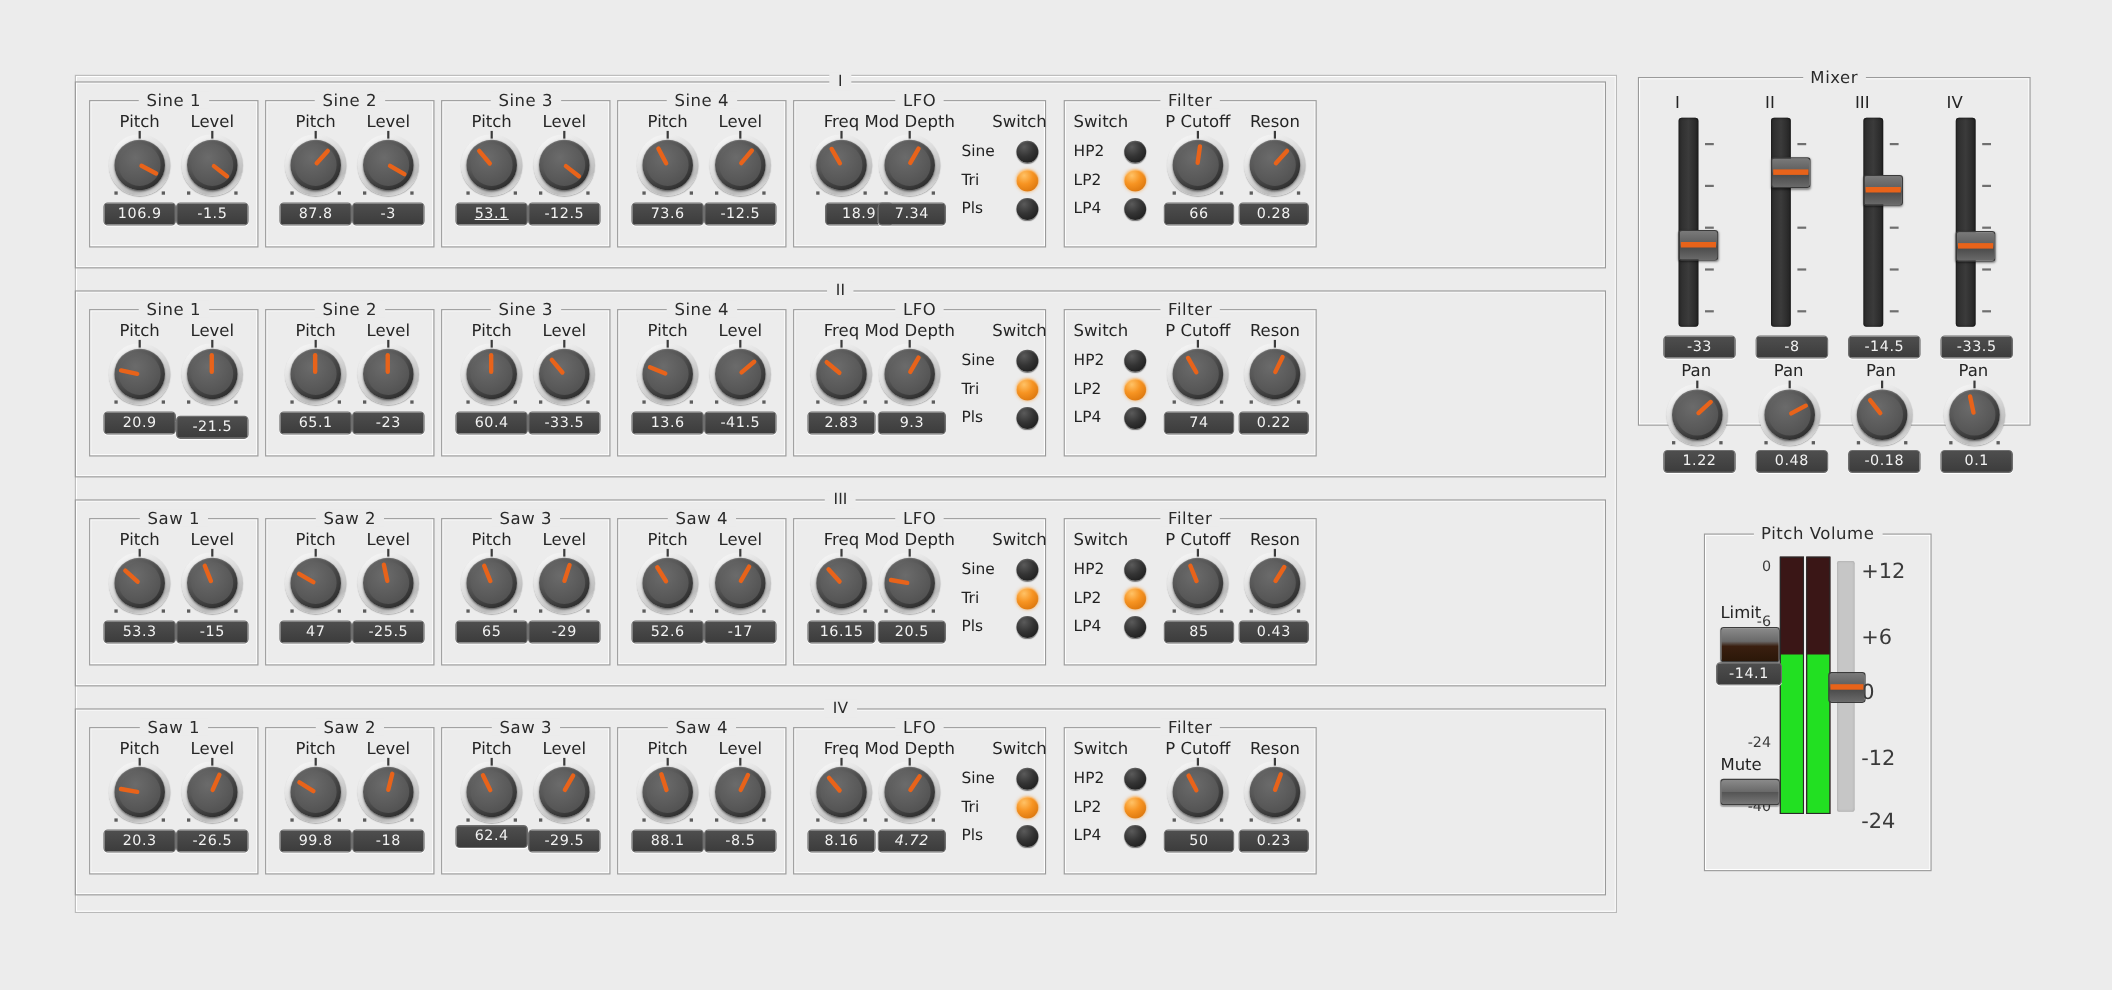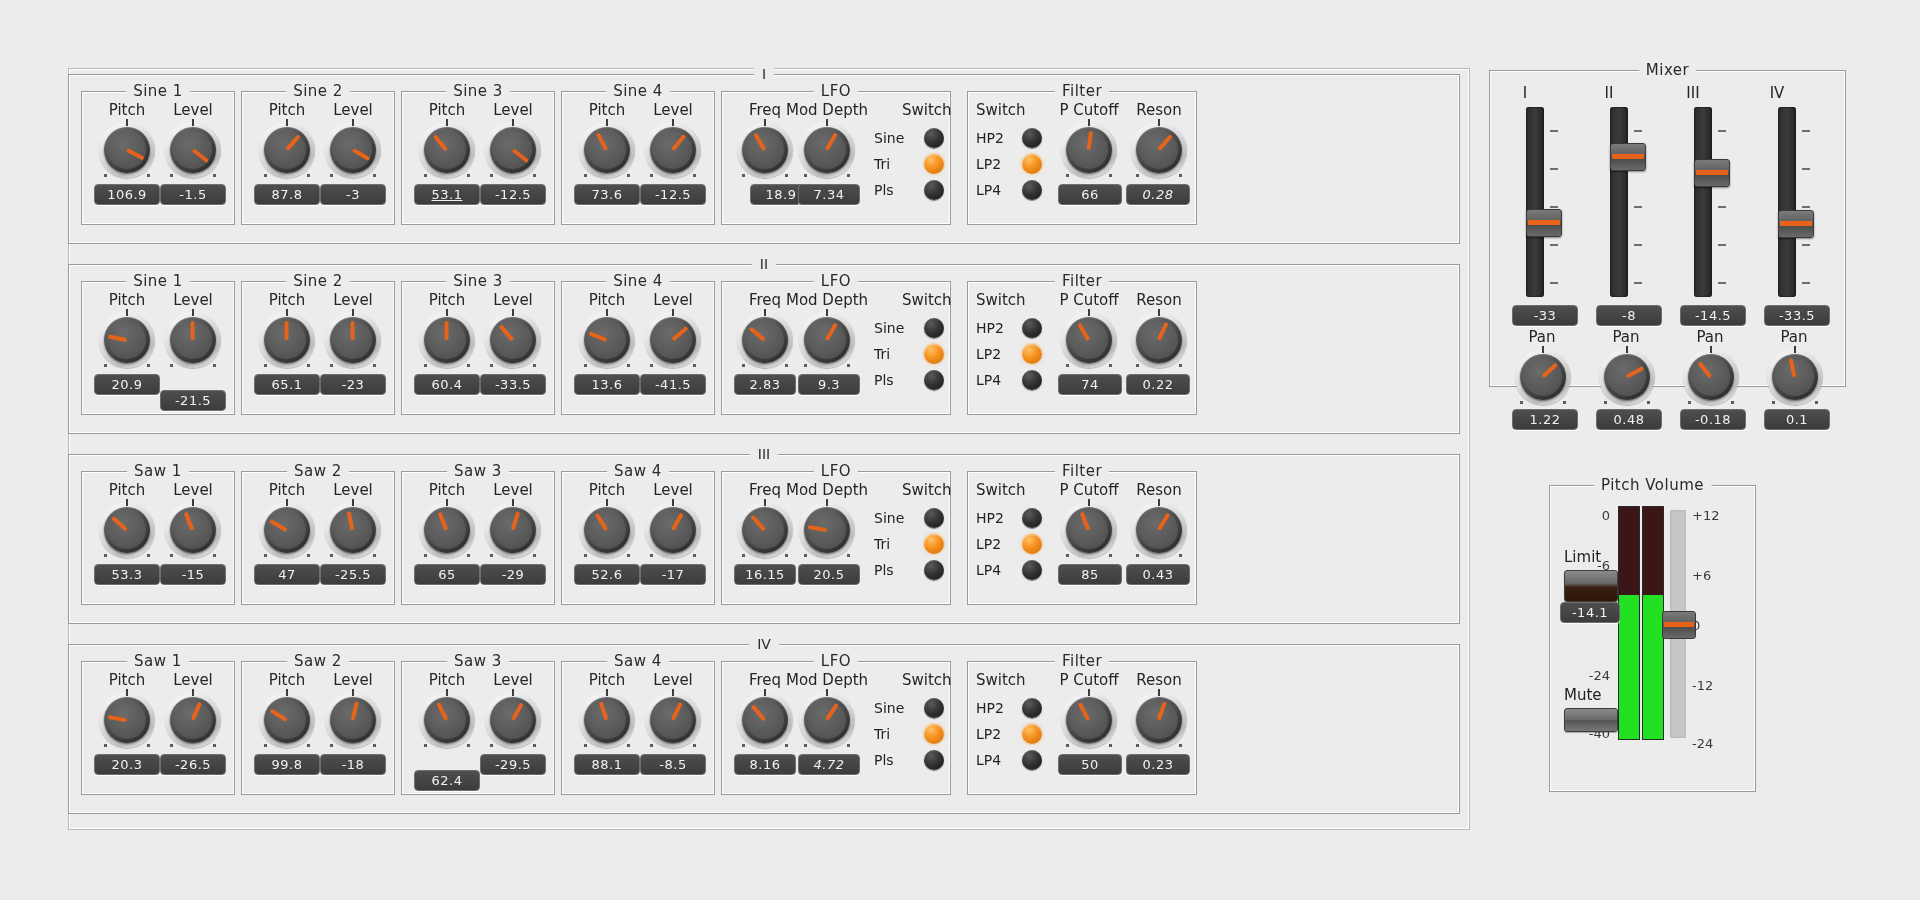--- a/index.html
+++ b/index.html
@@ -272,7 +272,7 @@
           </div>
         </div>
         <div class="val" style="left:90px;top:92px;width:62px;">66</div>
-        <div class="val" style="left:158px;top:92px;width:62px;font-style:italic;">0.28</div>
+        <div class="val" style="left:158px;top:92px;width:62px;">0.28</div>
       </div>
     </div>
     <div class="voice" style="left:68px;top:264px;">

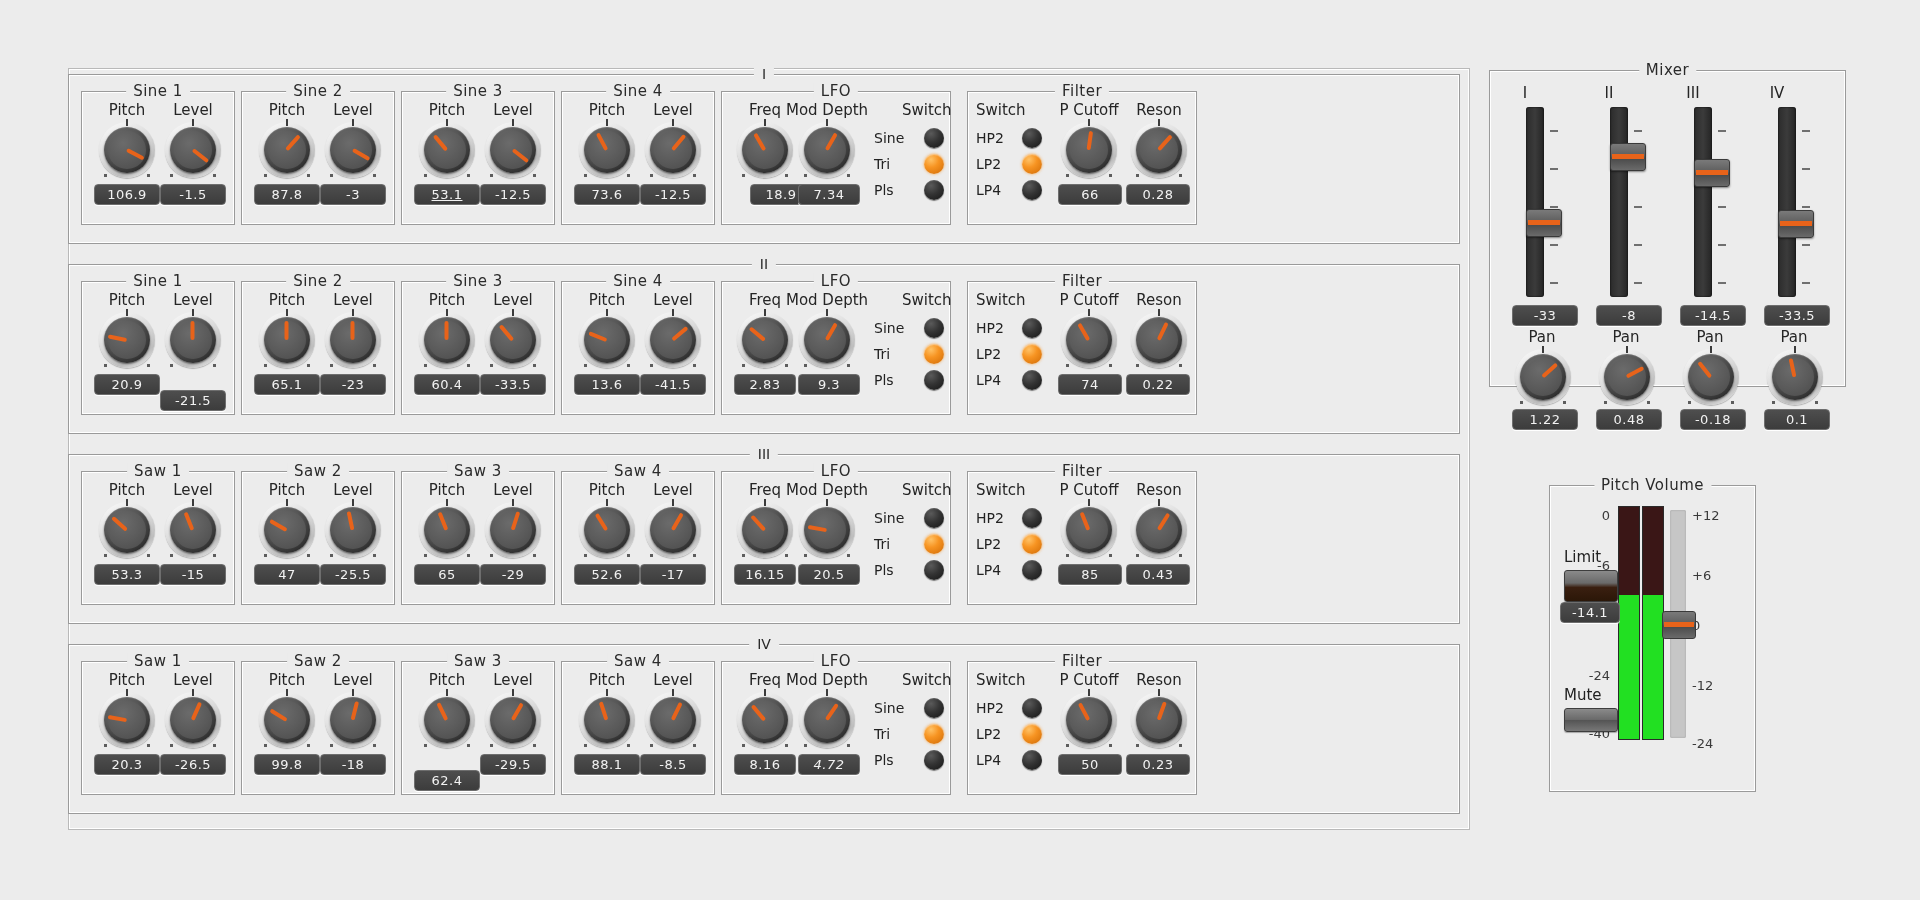--- a/index.html
+++ b/index.html
@@ -304,7 +304,7 @@
           </div>
         </div>
         <div class="val" style="left:12px;top:92px;width:64px;">20.9</div>
-        <div class="val" style="left:78px;top:108px;width:64px;">-21.5</div>
+        <div class="val" style="left:78px;top:96px;width:64px;">-21.5</div>
       </div>
       <div class="gbox" style="left:172px;top:16px;width:152px;height:132px;">
         <div class="title">Sine 2</div>

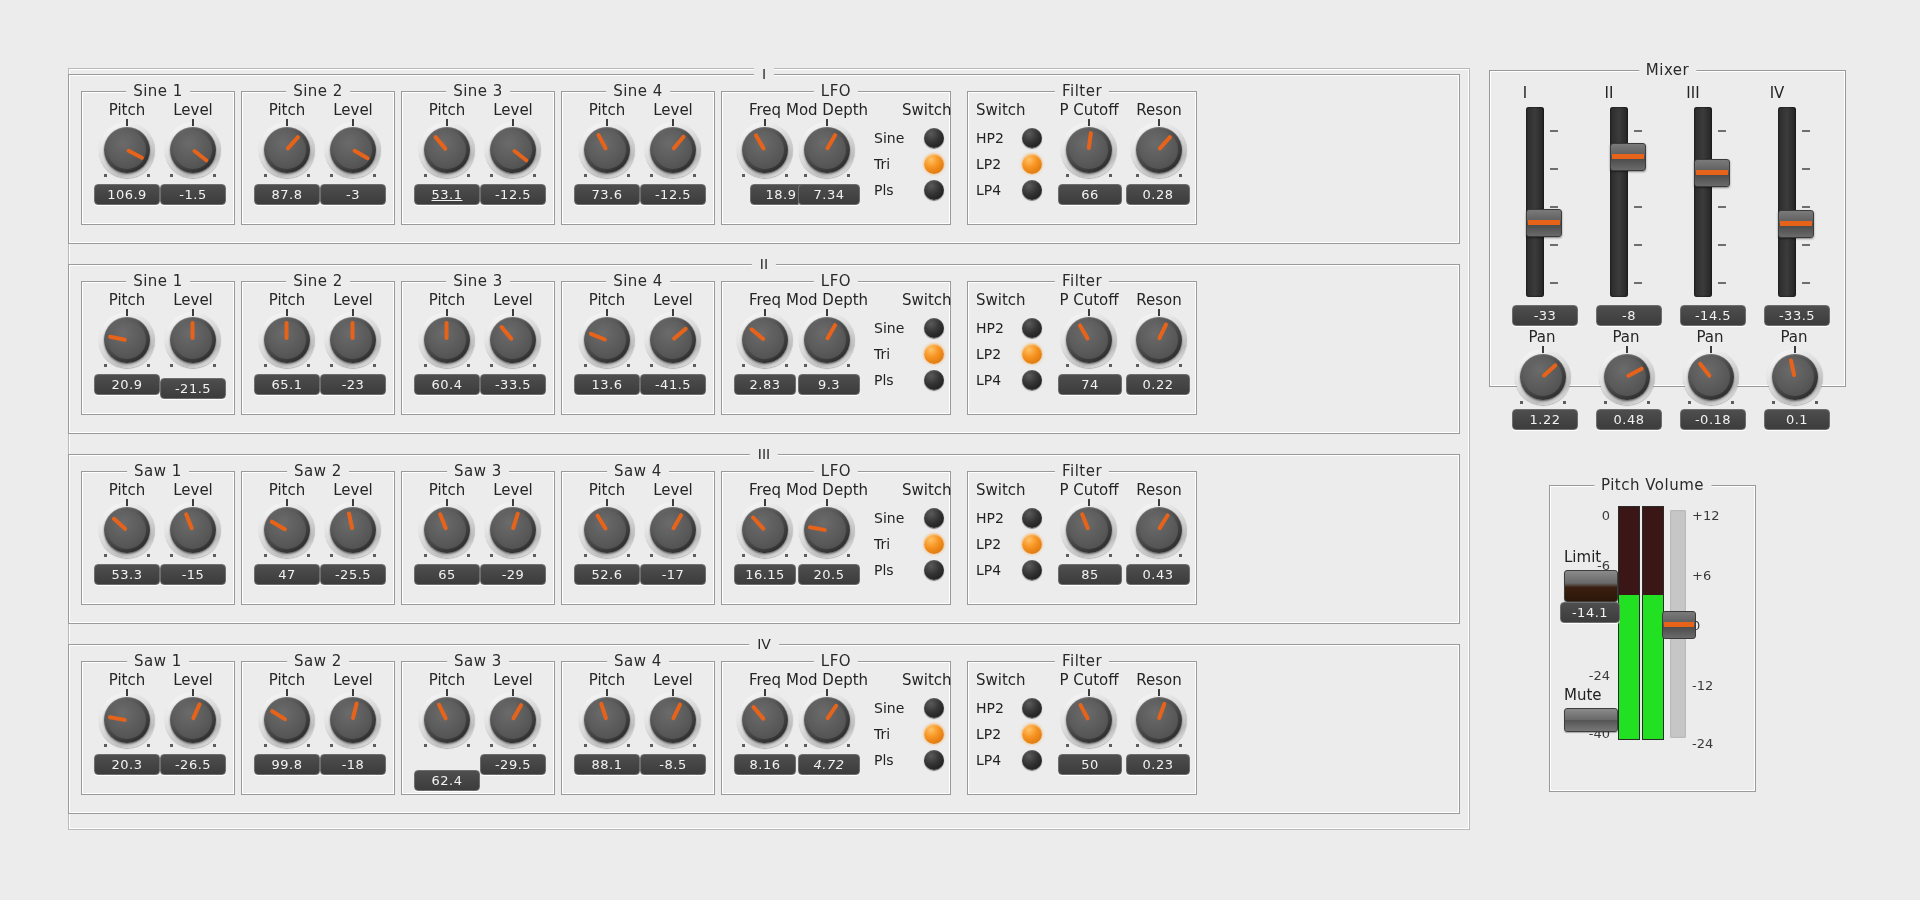--- a/index.html
+++ b/index.html
@@ -71,7 +71,7 @@
   
   .master{position:absolute;left:1549px;top:485px;width:205px;height:305px;}
   .scaleTxt{position:absolute;font-size:13px;color:#3a3a3a;text-align:right;}
-  .scaleTxt2{position:absolute;font-size:13px;color:#3a3a3a;text-align:left;}
+  .scaleTxt2{position:absolute;font-size:19px;color:#3a3a3a;text-align:left;}
   .vu{position:absolute;width:20px;background:#3a1616;border:1px solid #2a2a2a;}
   .vu i{position:absolute;left:0;right:0;bottom:0;background:#22e022;display:block;}
   .mfader{position:absolute;width:16px;border-radius:2px;background:#c6c6c6;box-shadow:inset 0 0 2px #999;}

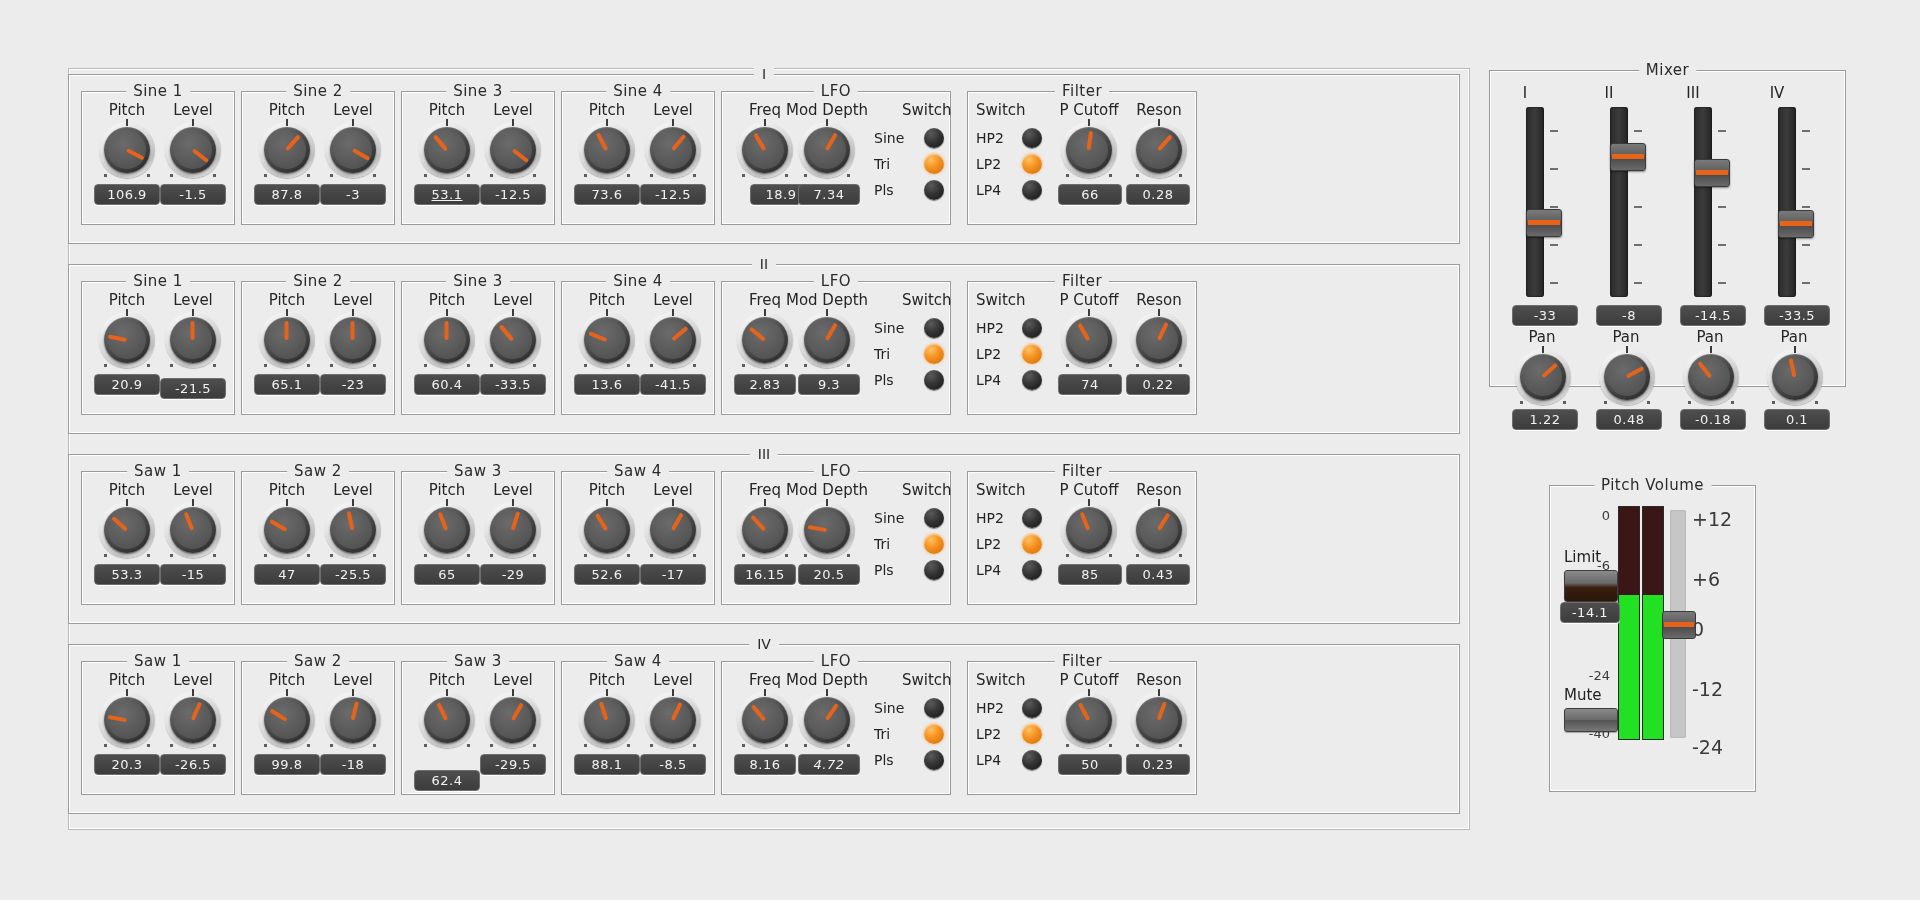--- a/index.html
+++ b/index.html
@@ -731,7 +731,7 @@
             <div class="ptr" style="transform:rotate(210deg);"></div>
           </div>
         </div>
-        <div class="val" style="left:12px;top:108px;width:64px;">62.4</div>
+        <div class="val" style="left:12px;top:88px;width:64px;">62.4</div>
         <div class="val" style="left:78px;top:92px;width:64px;">-29.5</div>
       </div>
       <div class="gbox" style="left:492px;top:16px;width:152px;height:132px;">

